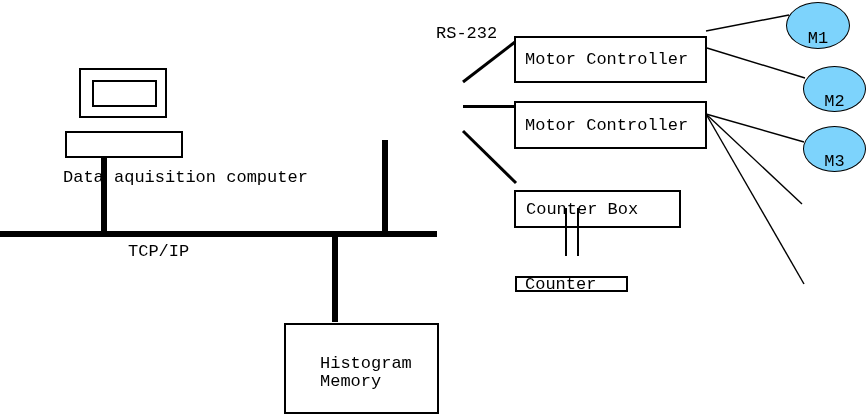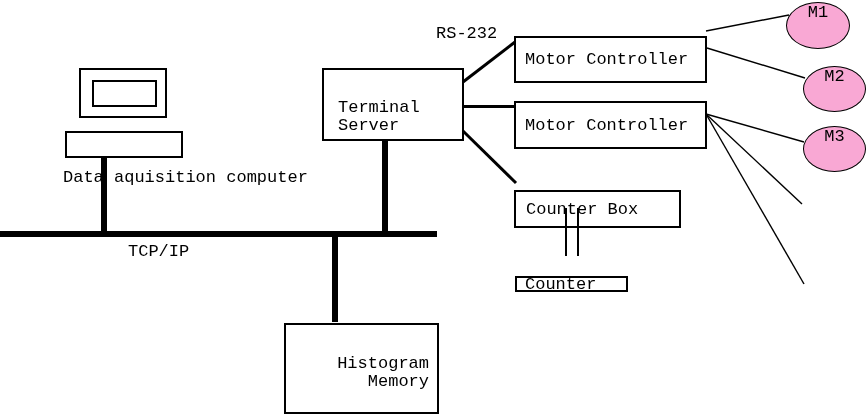--- a/index.html
+++ b/index.html
@@ -37,9 +37,9 @@
     border: 1.5px solid #000000;
     border-radius: 50%;
     box-sizing: border-box;
-    background: #f9a8d4;
+    background: #7dd3fc;
     display: flex;
-    align-items: flex-start;
+    align-items: flex-end;
     justify-content: center;
   }
   .label {

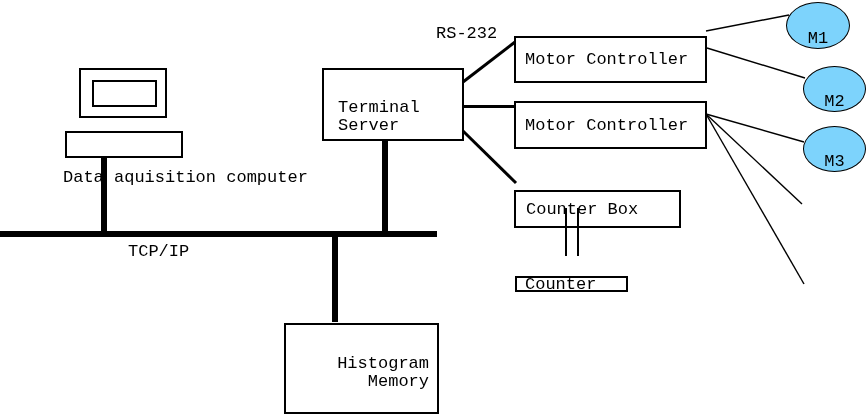--- a/index.html
+++ b/index.html
@@ -83,10 +83,6 @@
     <div class="box keyboard"></div>
   </div>
 
-  <div class="box terminal multiline">
-    <span>Terminal
-Server</span>
-  </div>
 
   <div class="box mc1 vcenter">
     <span>Motor Controller</span>

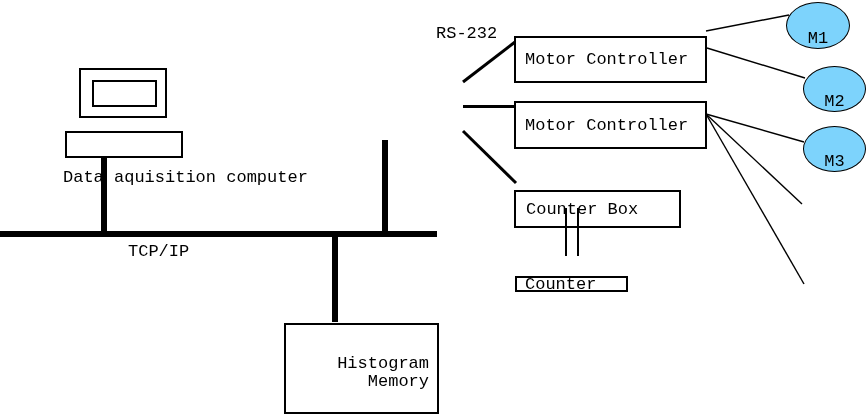--- a/index.html
+++ b/index.html
@@ -62,7 +62,7 @@
   .mc2           { left: 514px; top: 81px;  width: 193px; height: 48px; padding-left: 9px; }
   .counterbox    { left: 514px; top: 170px; width: 167px; height: 38px; padding-left: 10px; }
   .counter       { left: 515px; top: 256px; width: 113px; height: 16px; padding-left: 8px; }
-  .histogram     { left: 284px; top: 323px; width: 155px; height: 91px; padding: 12px 8px 0 34px; text-align: right; }
+  .histogram     { left: 284px; top: 323px; width: 155px; height: 91px; padding: 12px 8px 0 34px; }
   .m1 { left: 786px; top: 2px;   width: 64px; height: 47px; }
   .m2 { left: 803px; top: 66px;  width: 63px; height: 46px; }
   .m3 { left: 803px; top: 126px; width: 63px; height: 46px; }

